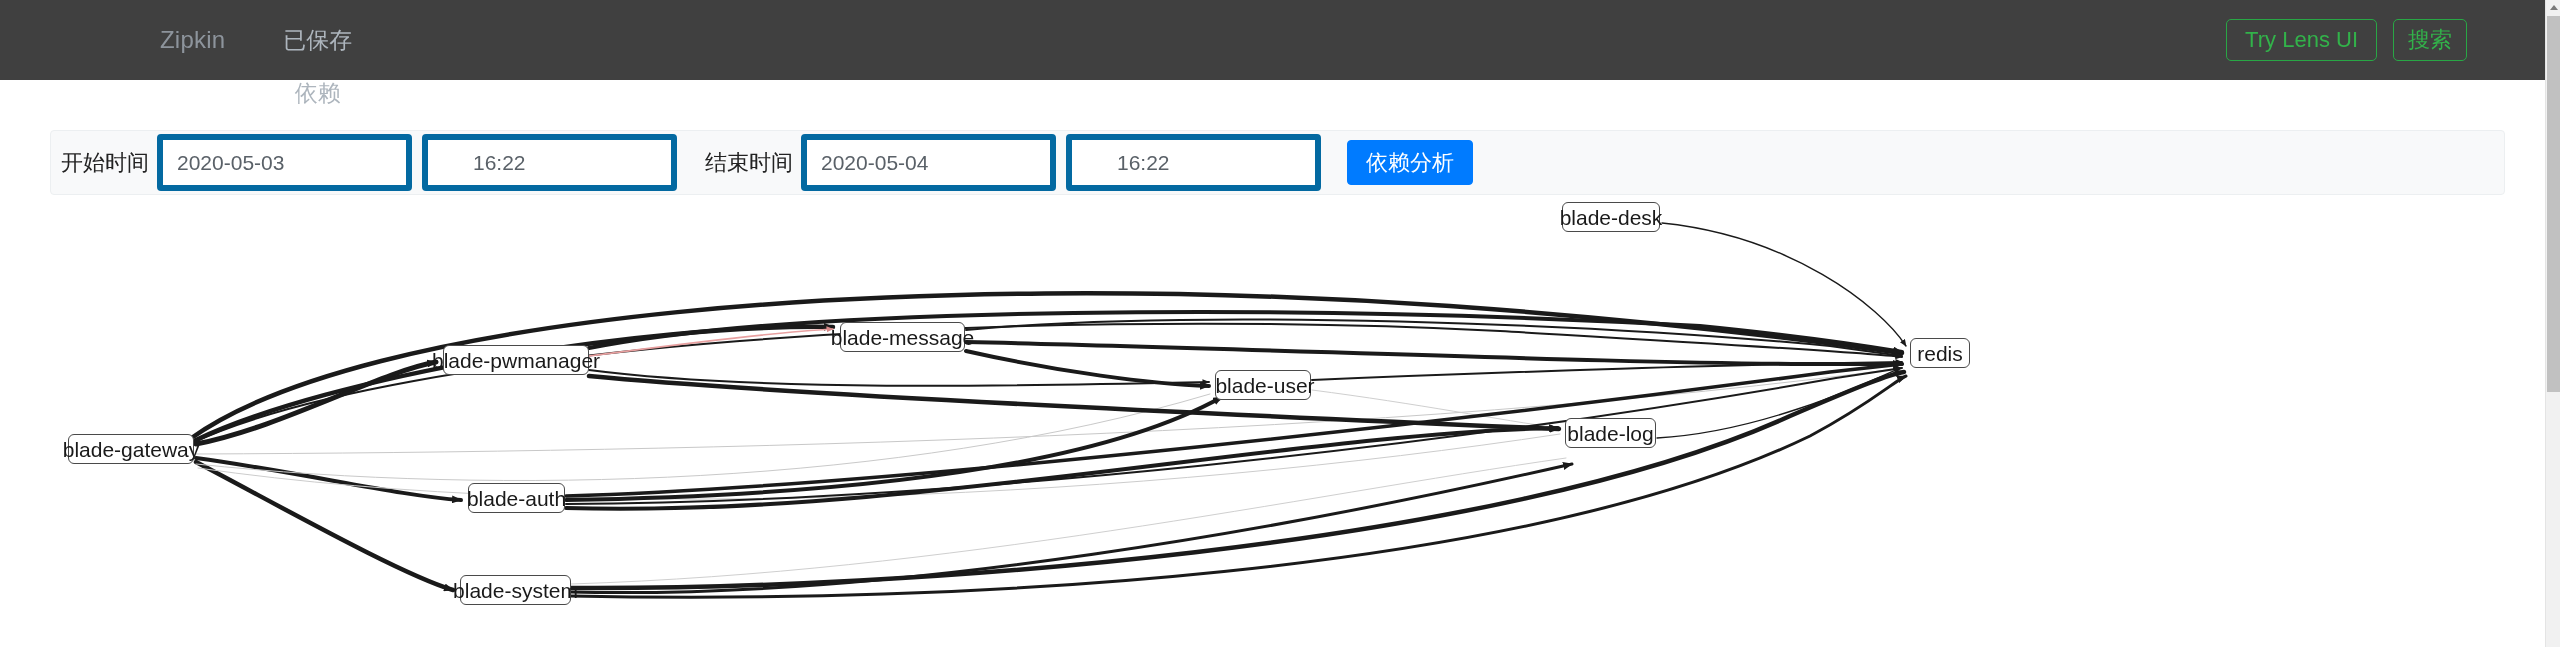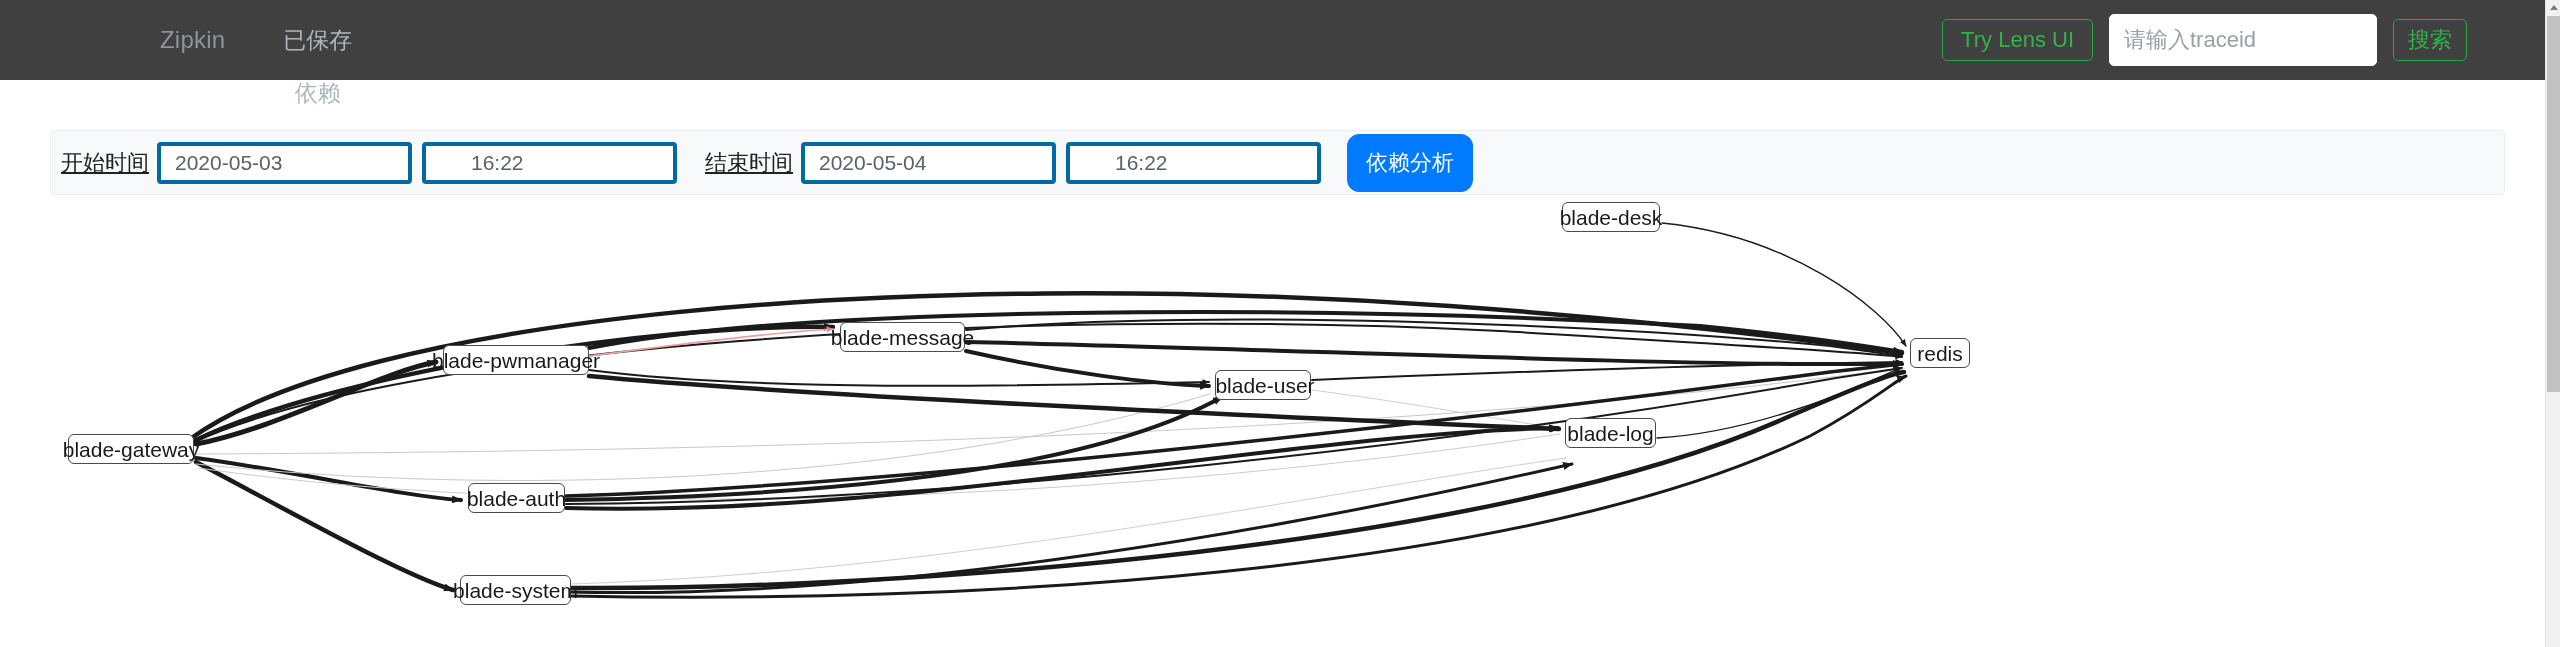--- a/index.html
+++ b/index.html
@@ -200,7 +200,6 @@
   </div>
   <div class="nav-right">
     <button class="btn-lens">Try Lens UI</button>
-    <input class="trace-input" type="text" placeholder="请输入traceid" style="">
     <button class="btn-search">搜索</button>
   </div>
 </div>

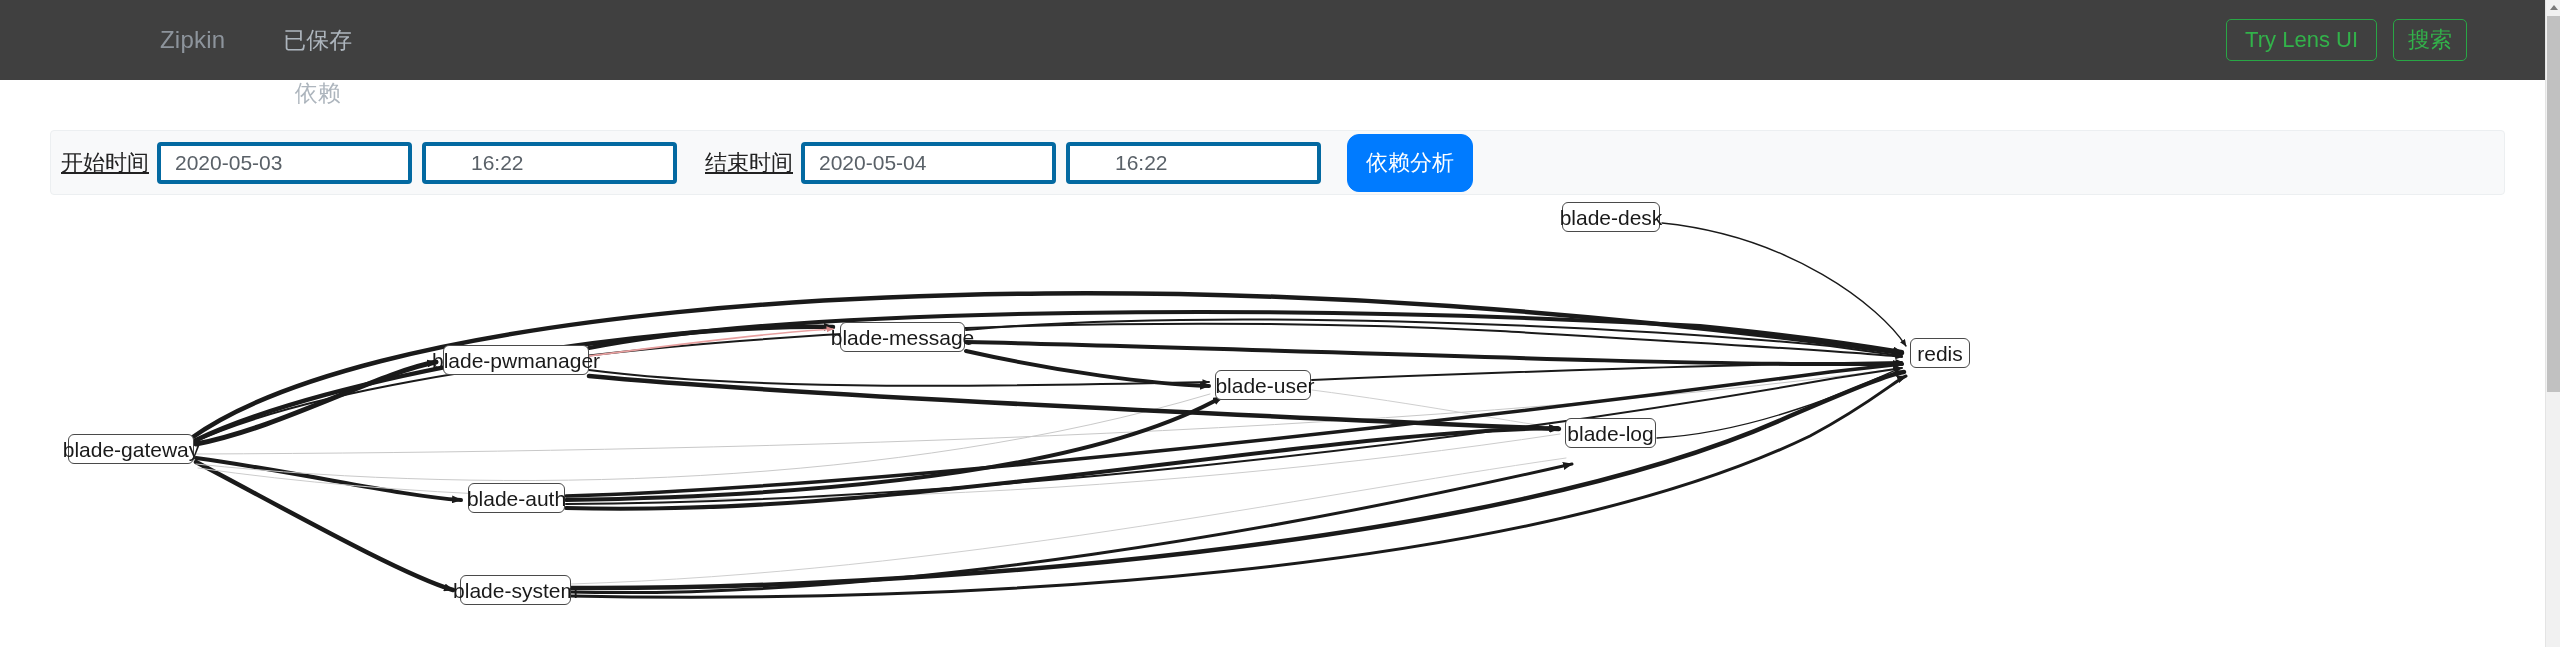--- a/index.html
+++ b/index.html
@@ -133,7 +133,6 @@
     white-space: nowrap;
     margin: 0 8px 0 0;
     line-height: 1;
-    text-decoration: underline;
   }
   .finput {
     height: 42px;

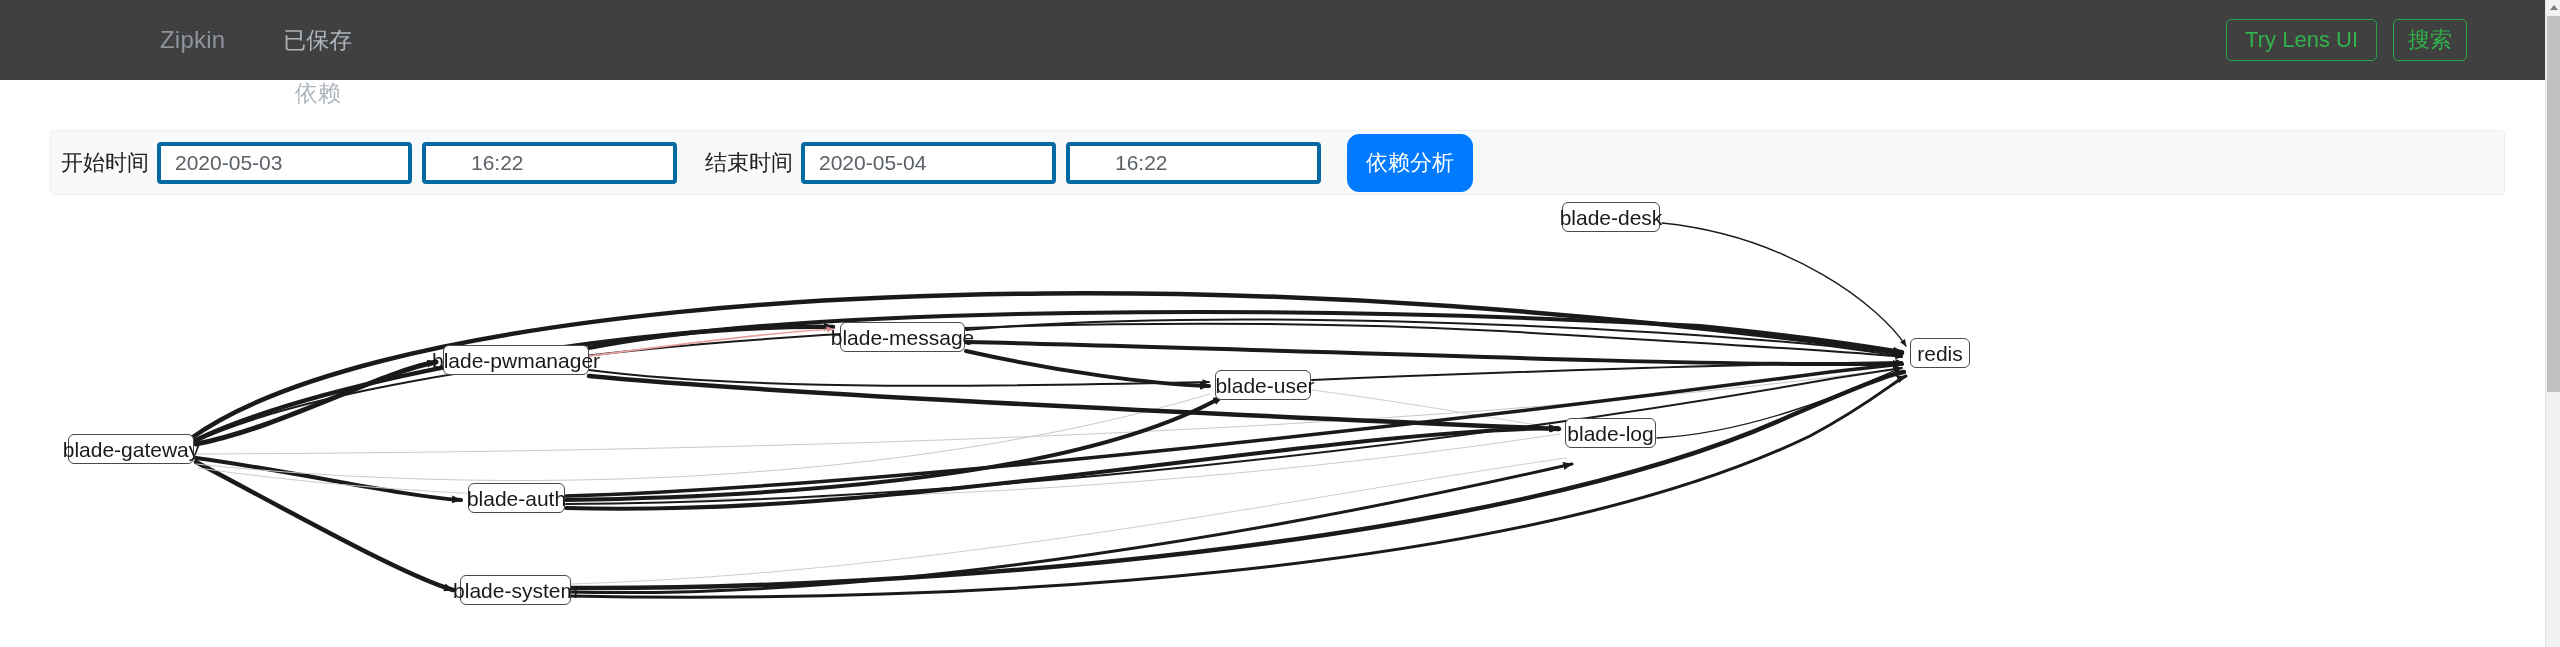--- a/index.html
+++ b/index.html
@@ -135,8 +135,8 @@
     line-height: 1;
   }
   .finput {
-    height: 42px;
-    border: 4px solid #0369a1;
+    height: 57px;
+    border: 6px solid #0369a1;
     border-radius: 4px;
     background: #fff;
     font-size: 21px;

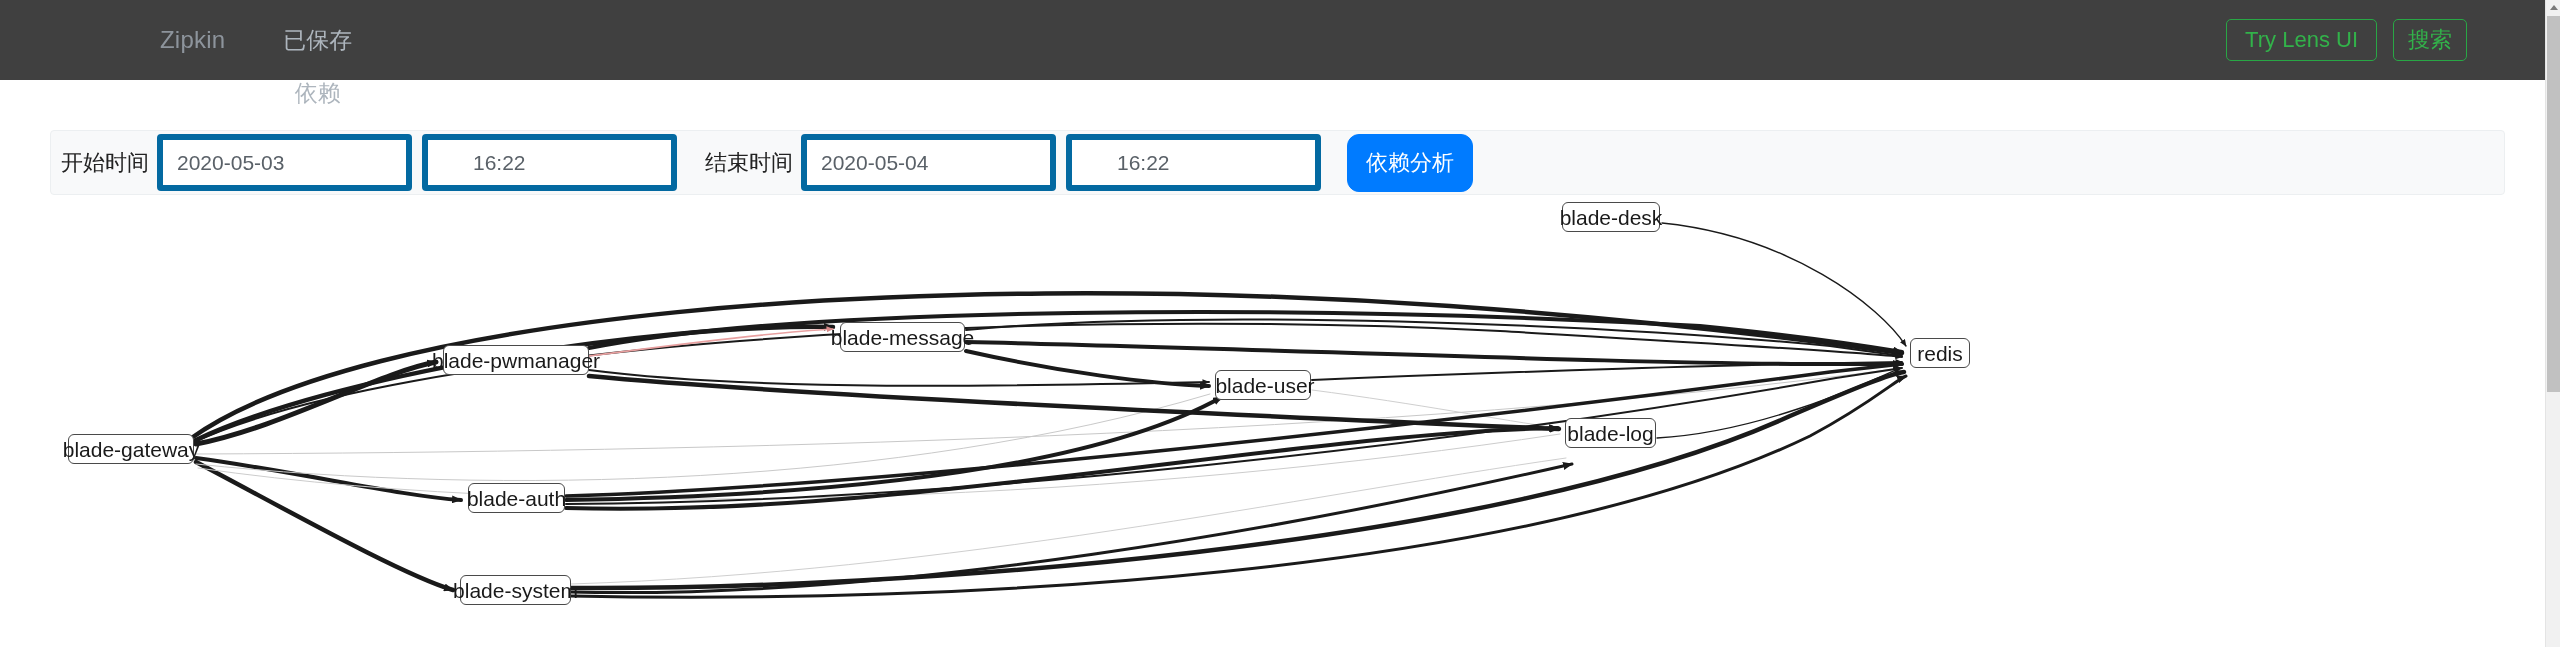--- a/index.html
+++ b/index.html
@@ -153,9 +153,9 @@
     background: #007bff;
     color: #ffffff;
     border: 1px solid #007bff;
-    border-radius: 12px;
+    border-radius: 4px;
     padding: 0 18px;
-    height: 58px;
+    height: 45px;
     font-size: 22px;
     line-height: 1;
     white-space: nowrap;

